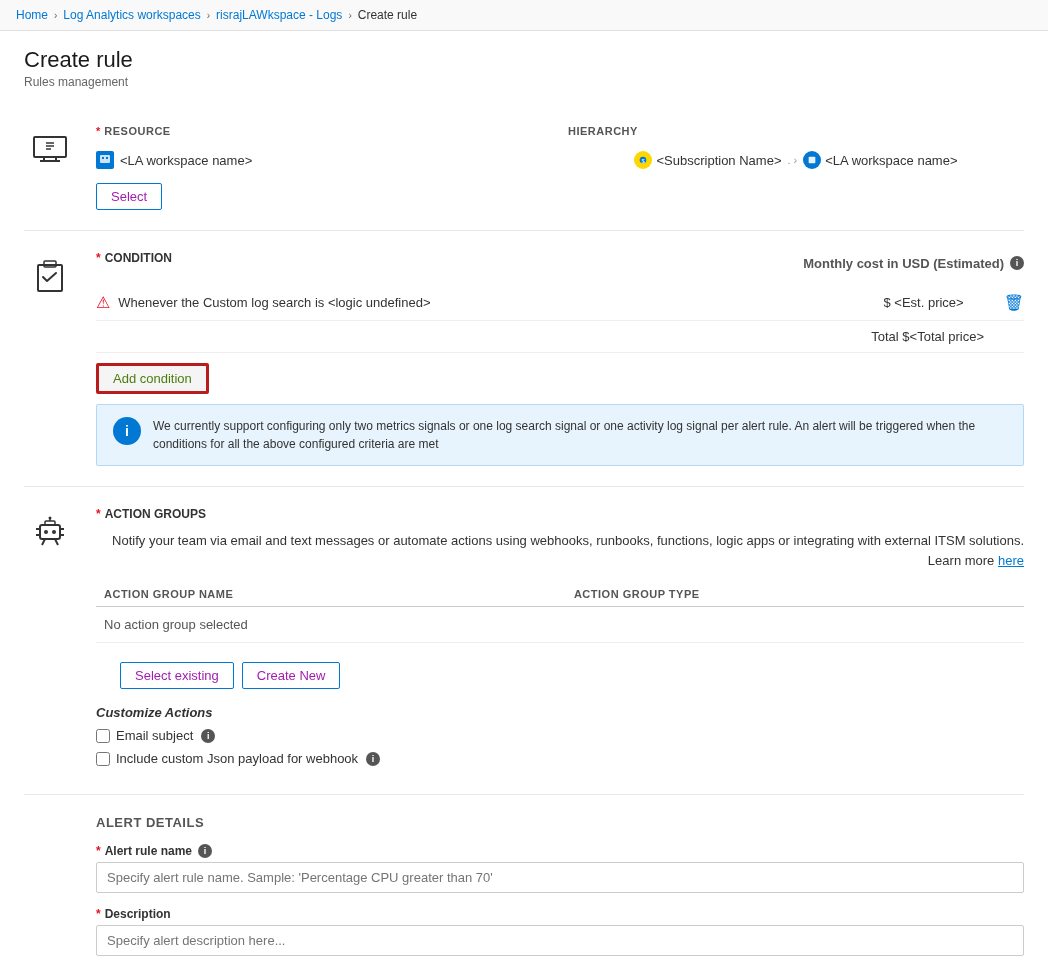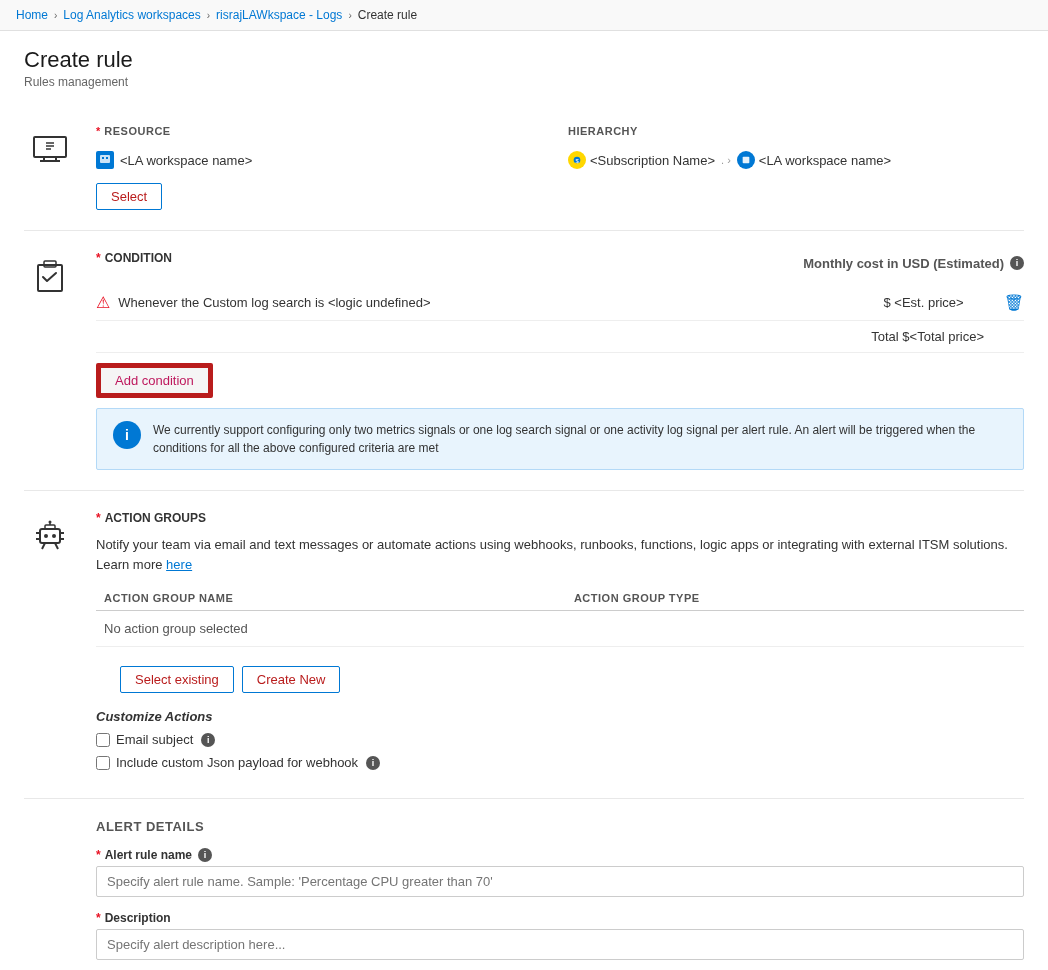--- a/index.html
+++ b/index.html
@@ -29,7 +29,7 @@
     .resource-icon { width: 18px; height: 18px; background: #0078d4; border-radius: 2px; display: flex; align-items: center; justify-content: center; }
     .resource-icon svg { width: 12px; height: 12px; fill: white; }
 
-    .hierarchy-path { display: flex; align-items: center; gap: 6px; font-size: 13px; }
+    .hierarchy-path { display: flex; align-items: center; gap: 6px; font-size: 13px; justify-content: center; }
     .hierarchy-item { display: flex; align-items: center; gap: 4px; }
     .hierarchy-icon { width: 18px; height: 18px; border-radius: 50%; display: flex; align-items: center; justify-content: center; font-size: 10px; }
     .hi-yellow { background: #ffd700; }

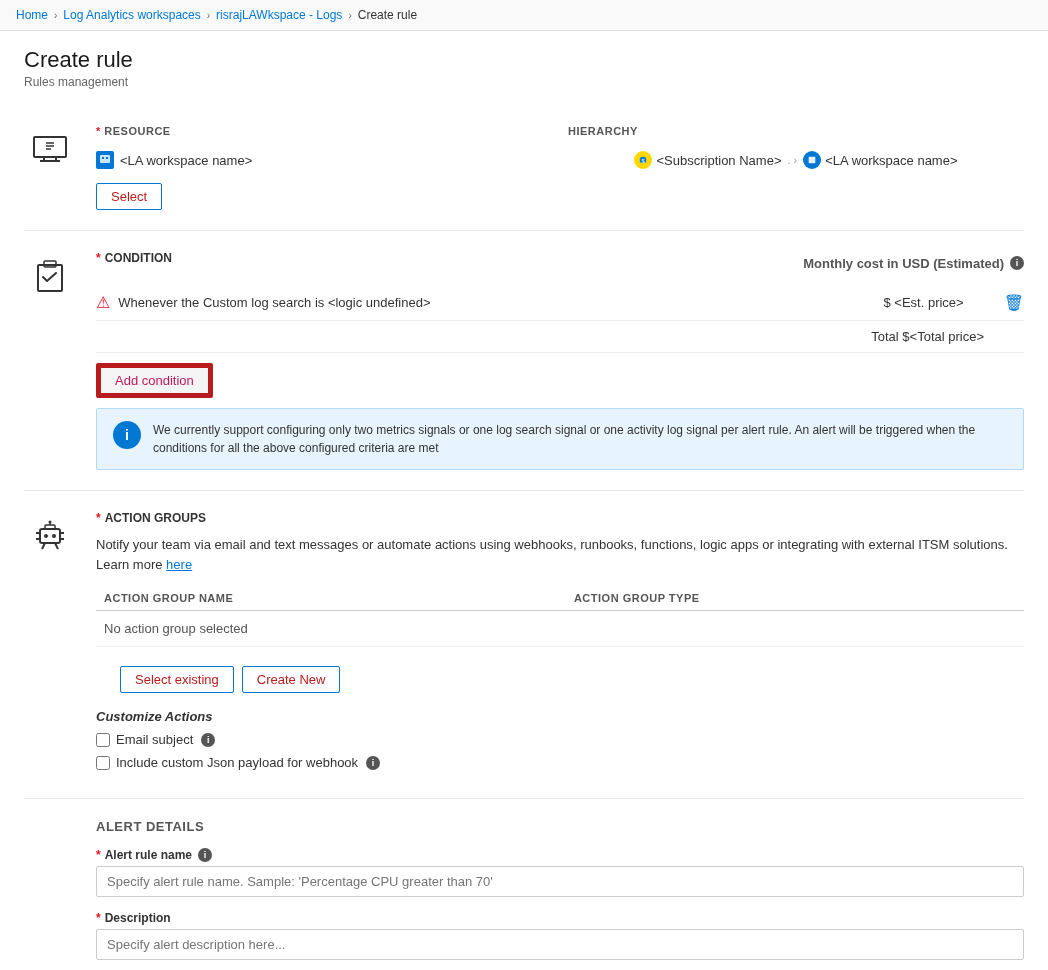--- a/index.html
+++ b/index.html
@@ -37,7 +37,7 @@
     .hi-sep { color: #999; font-size: 11px; }
 
     .btn { padding: 5px 14px; border: 1px solid #0078d4; background: white; color: #0078d4; cursor: pointer; font-size: 13px; border-radius: 2px; }
-    .btn-outline { border: 1px solid #0078d4; color: #b91c1c; background: white; }
+    .btn-outline { border: 1px solid #0078d4; color: #a21caf; background: white; }
     .btn-disabled { border: 5px solid #b91c1c; color: #be185d; background: #f5f5f5; cursor: default; }
 
     .condition-row { display: flex; align-items: center; justify-content: space-between; padding: 8px 0; border-bottom: 1px solid #eee; }

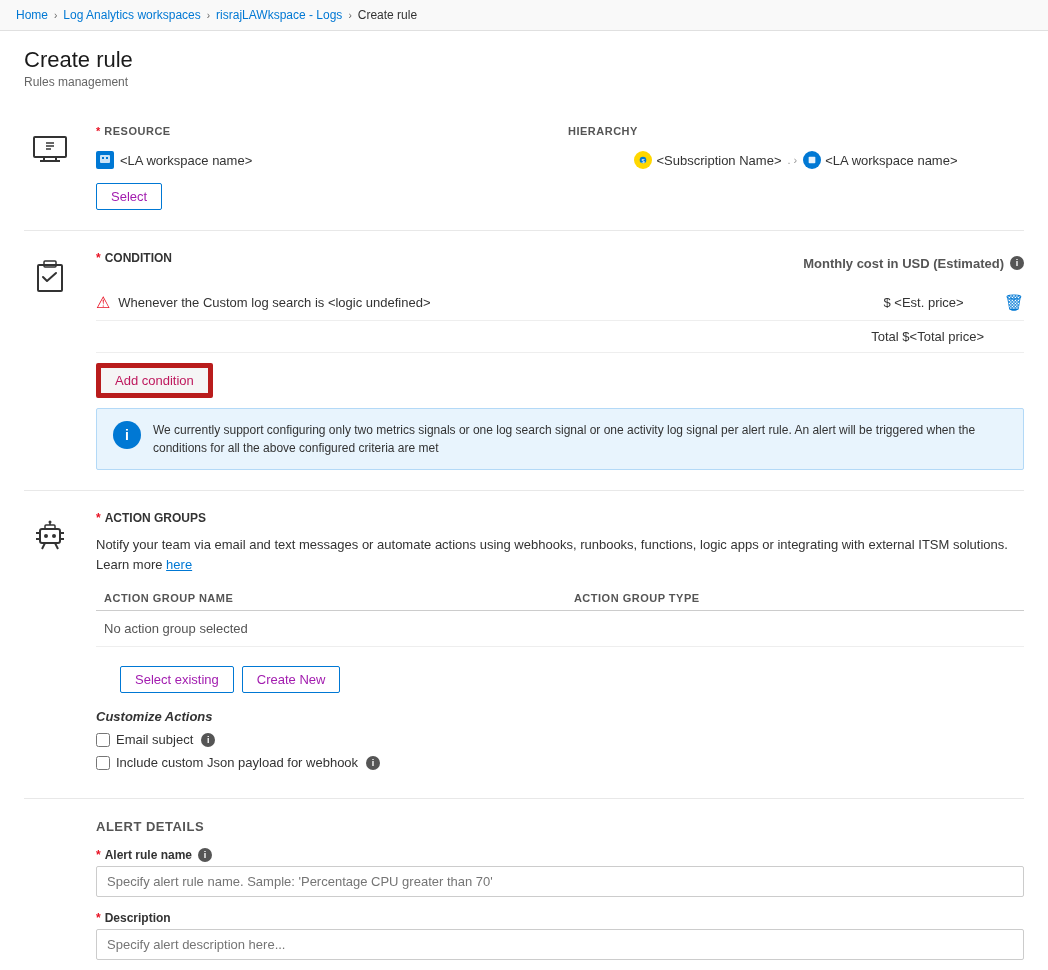--- a/index.html
+++ b/index.html
@@ -38,7 +38,7 @@
 
     .btn { padding: 5px 14px; border: 1px solid #0078d4; background: white; color: #0078d4; cursor: pointer; font-size: 13px; border-radius: 2px; }
     .btn-outline { border: 1px solid #0078d4; color: #a21caf; background: white; }
-    .btn-disabled { border: 5px solid #b91c1c; color: #be185d; background: #f5f5f5; cursor: default; }
+    .btn-disabled { border: 3px solid #b91c1c; color: #4d7c0f; background: #f5f5f5; cursor: default; }
 
     .condition-row { display: flex; align-items: center; justify-content: space-between; padding: 8px 0; border-bottom: 1px solid #eee; }
     .condition-left { display: flex; align-items: center; gap: 8px; }

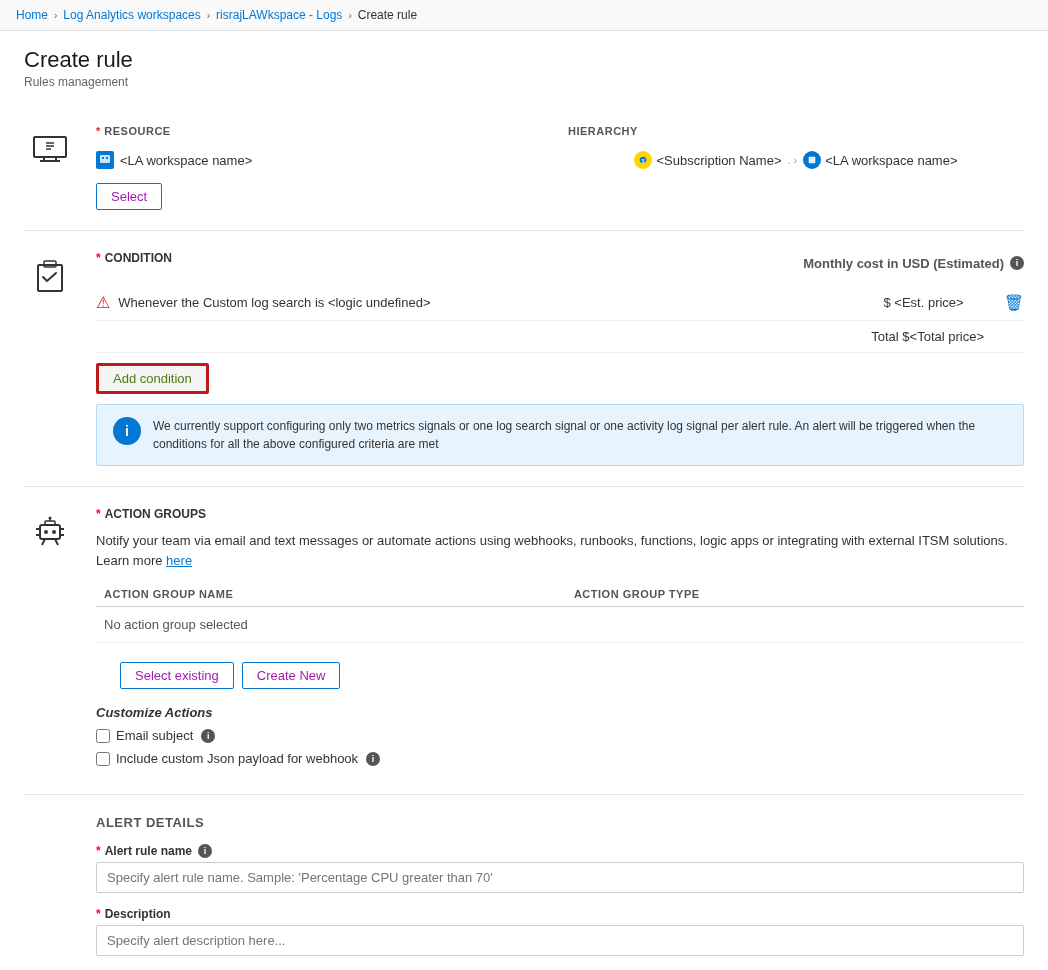--- a/index.html
+++ b/index.html
@@ -53,7 +53,7 @@
     .info-circle { width: 28px; height: 28px; background: #0078d4; border-radius: 50%; display: flex; align-items: center; justify-content: center; color: white; font-weight: 700; font-size: 14px; flex-shrink: 0; }
     .info-text { font-size: 12px; color: #333; line-height: 1.5; }
 
-    .action-groups-desc { font-size: 13px; color: #333; margin-bottom: 12px; line-height: 1.5; }
+    .action-groups-desc { font-size: 13px; color: #333; margin-bottom: 12px; line-height: 1.5; text-align: right; }
     .action-groups-desc a { color: #0078d4; }
 
     .ag-table { width: 100%; border-collapse: collapse; margin-bottom: 19px; }

